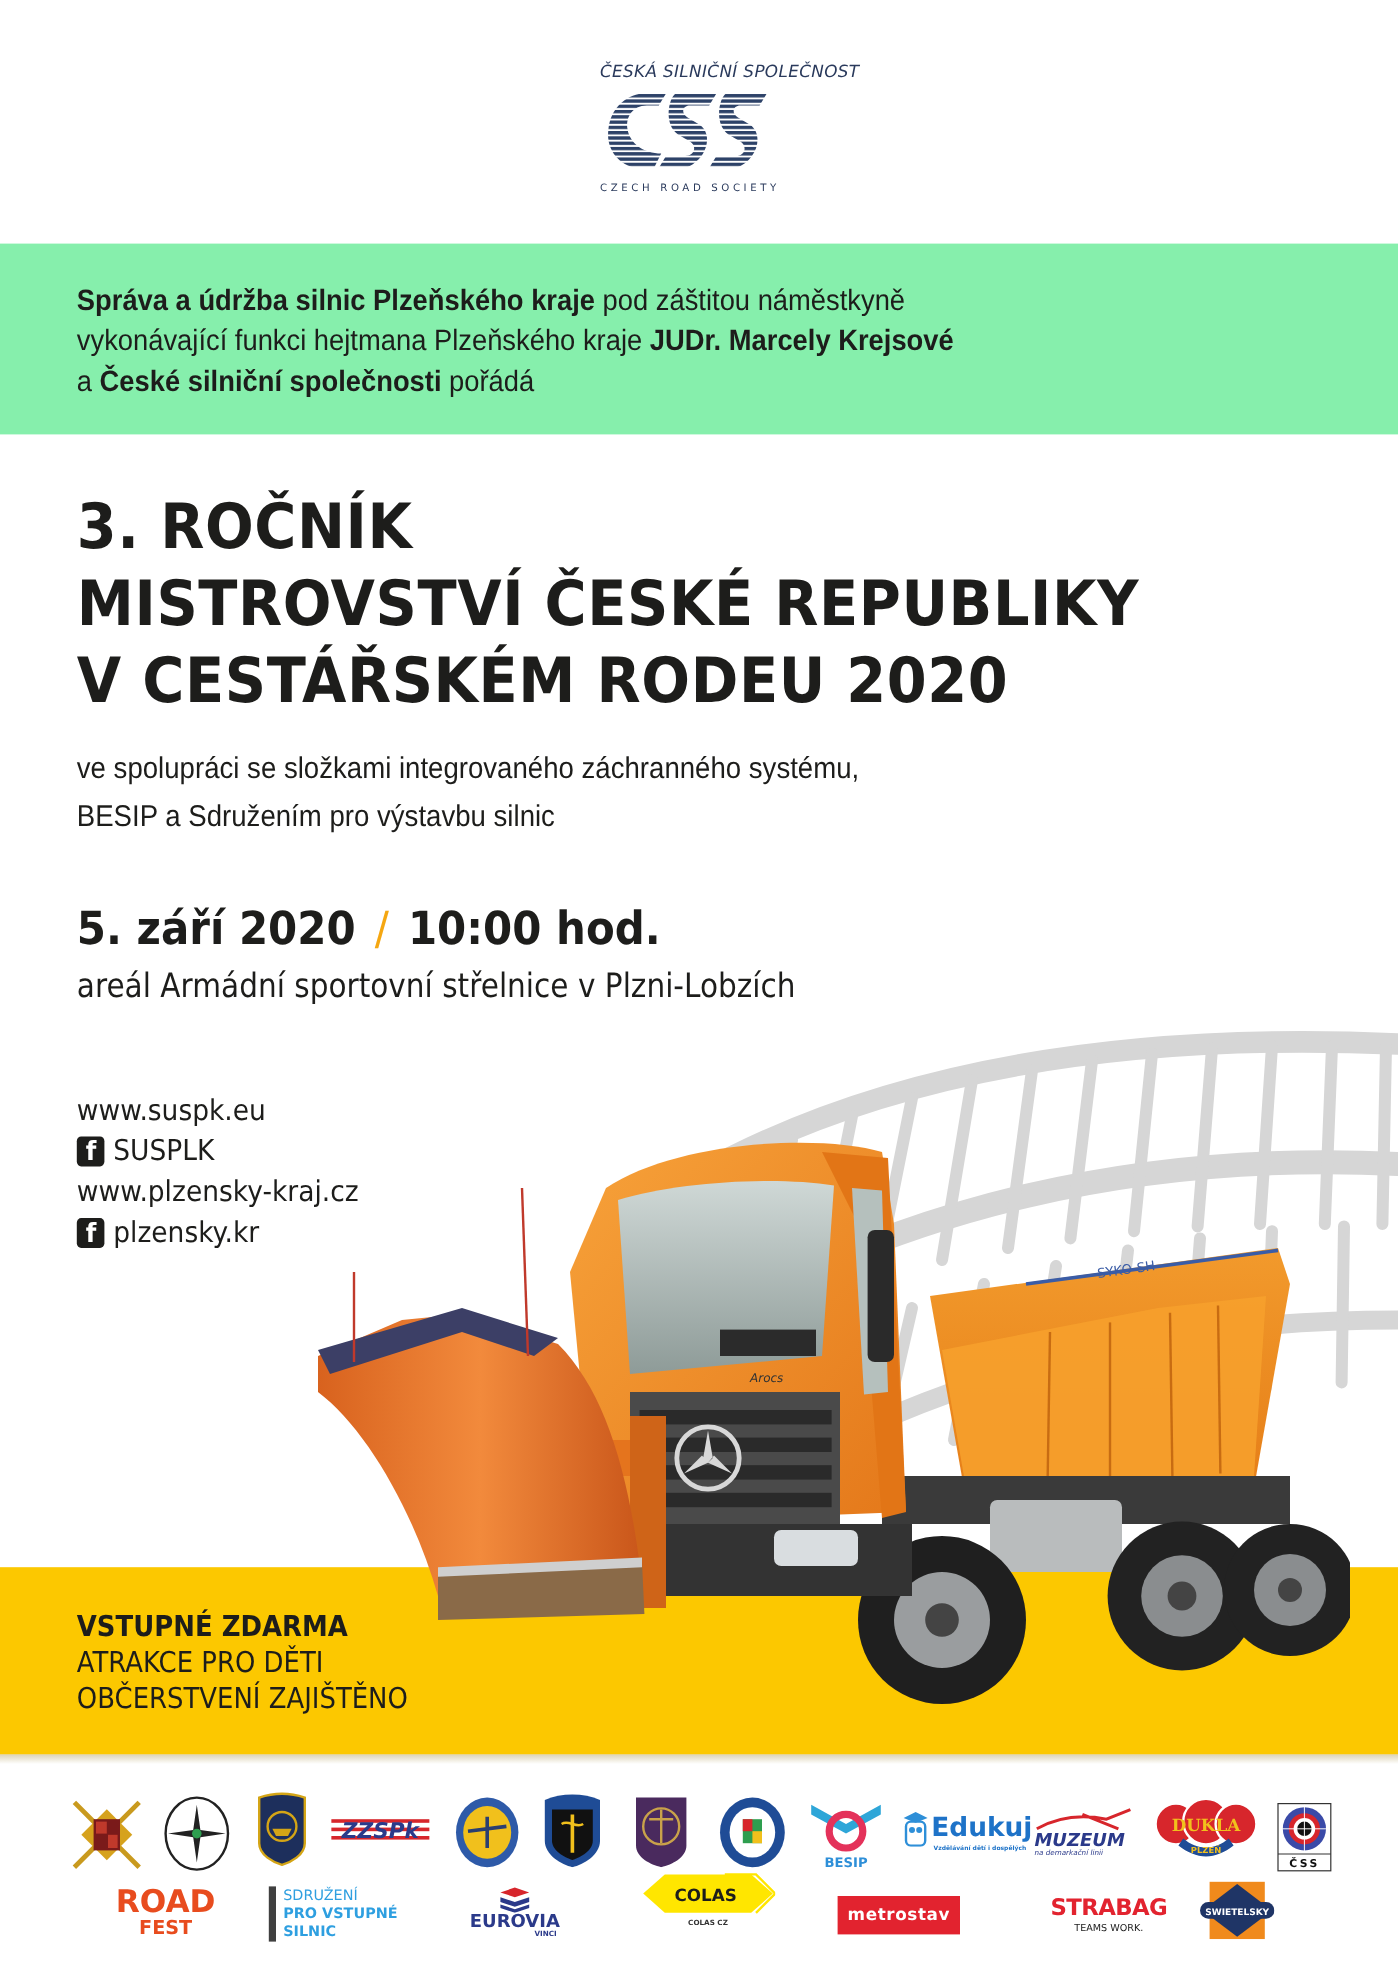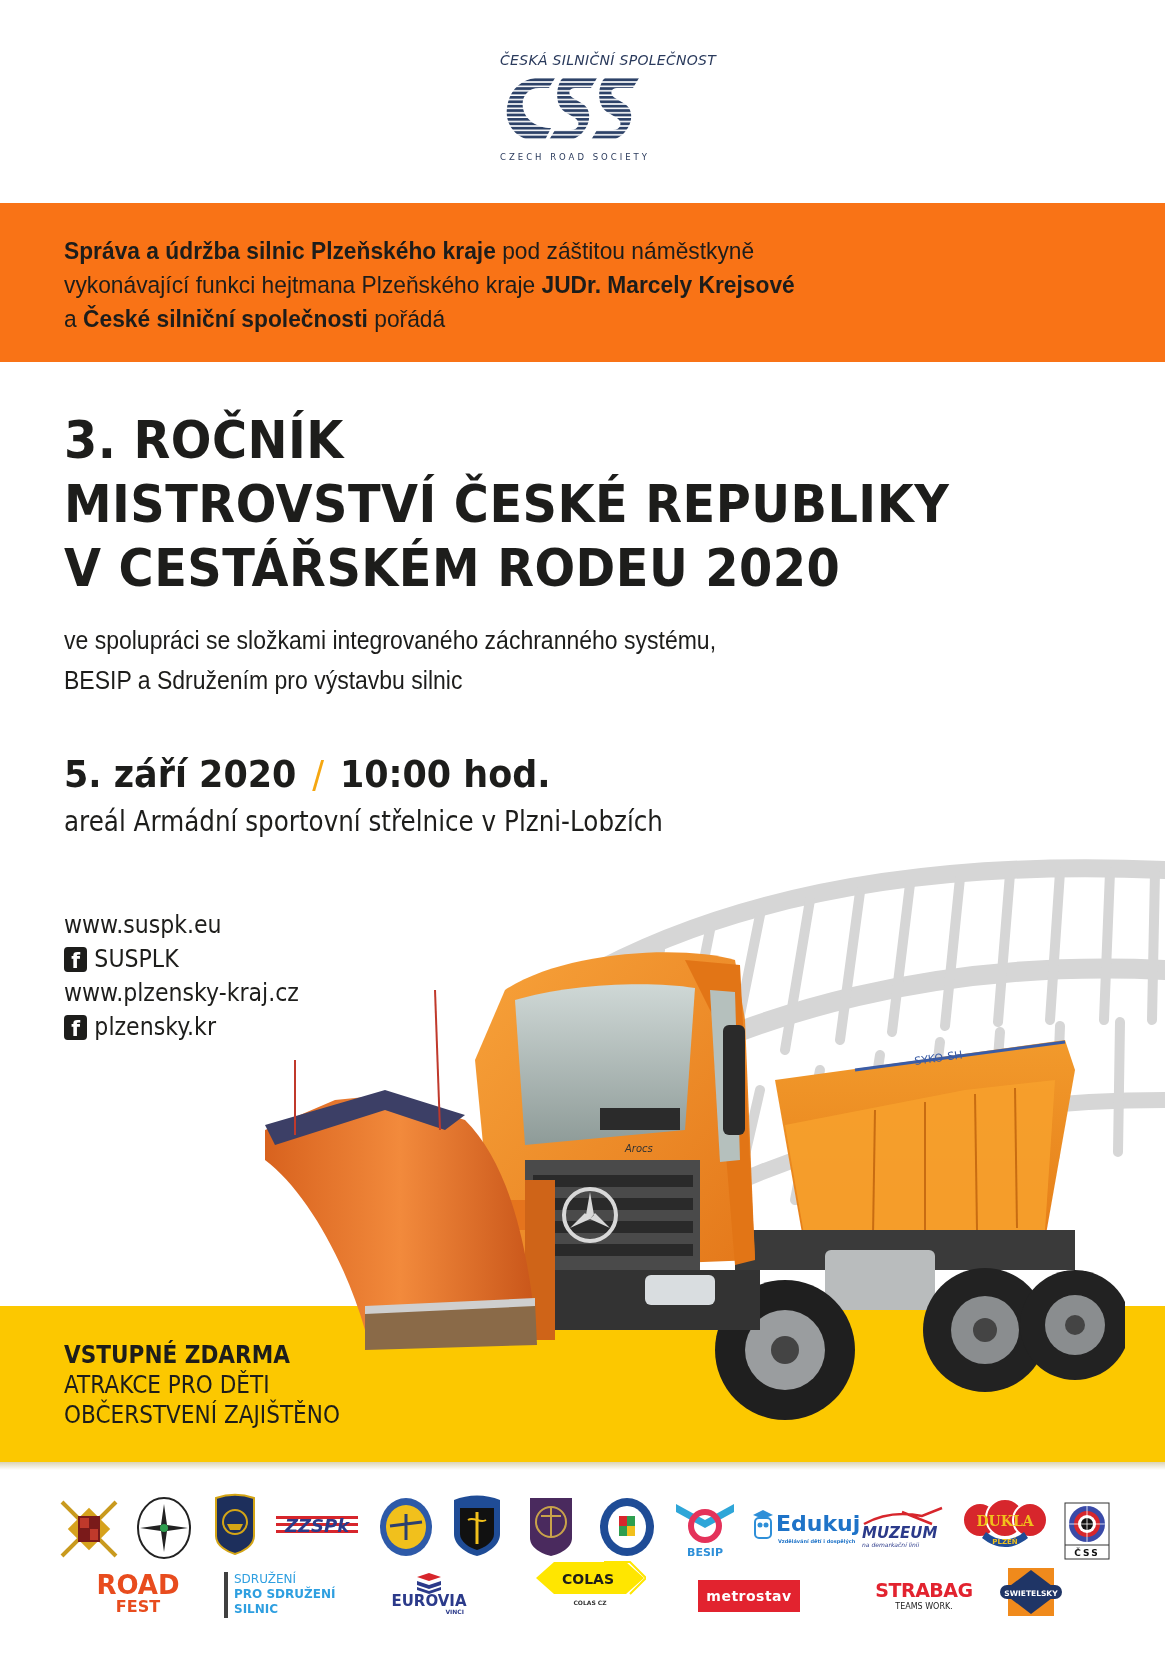--- a/index.html
+++ b/index.html
@@ -24,7 +24,7 @@
     .logo-pk .word { position: absolute; left: 6px; top: 52px; font-family: "Liberation Serif", "DejaVu Serif", serif; font-size: 42px; color: #1d1d1b; letter-spacing: 1px; white-space: nowrap; font-variant: small-caps; }
 
     
-    .band-orange { position: absolute; left: 0; top: 203px; width: 1165px; height: 159px; background: #f97316; }
+    .band-orange { position: absolute; left: 0; top: 203px; width: 1165px; height: 159px; background: #86efac; }
     .band-orange .text { position: absolute; left: 64px; top: 31px; font-family: "Liberation Sans", sans-serif; font-size: 24.5px; line-height: 34px; color: #1d1d1b; transform: scaleX(0.93); transform-origin: left top; white-space: nowrap; }
     .band-orange b { font-weight: bold; }
 

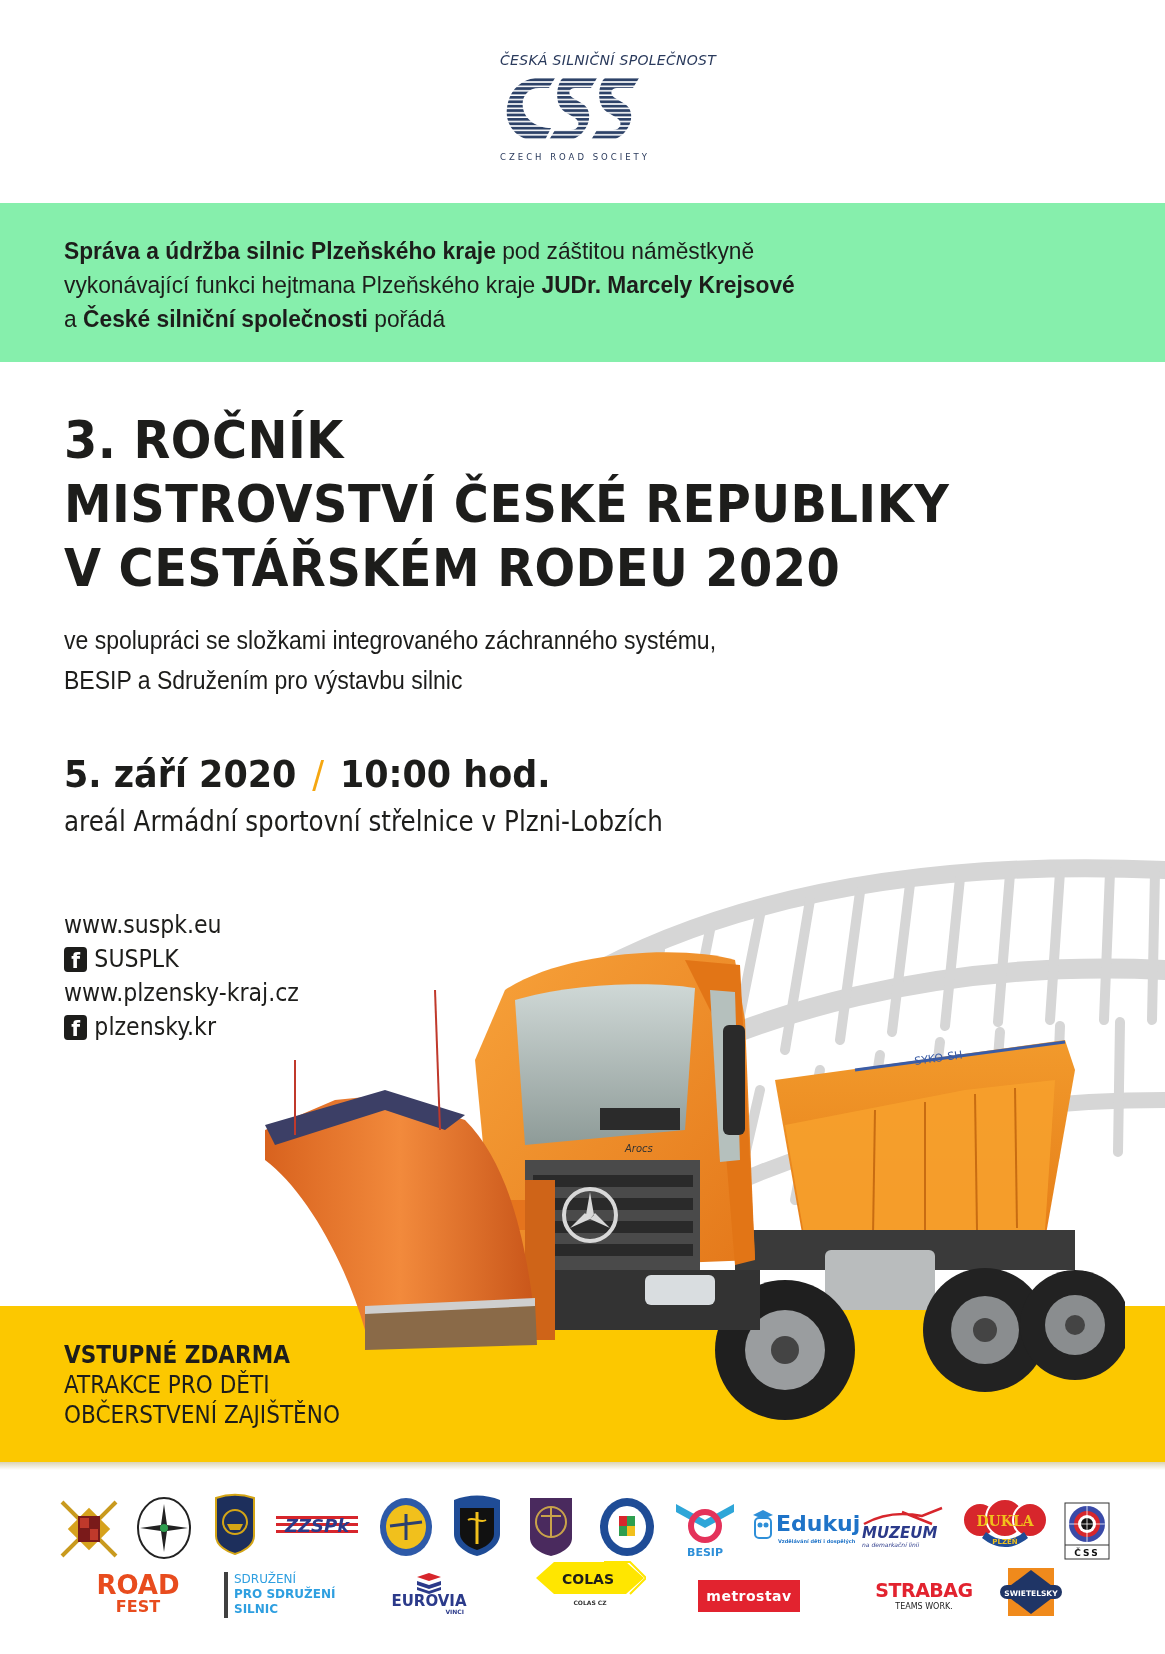--- a/index.html
+++ b/index.html
@@ -367,7 +367,7 @@
       <span class="sp-text" style="font-size:26px;color:#e84c1e;letter-spacing:0px;">ROAD</span>
       <span class="sp-text" style="font-size:16px;color:#e84c1e;margin-top:1px;">FEST</span>
     </div>
-    <div class="sp" style="left:224px;top:82px;width:120px;height:46px;justify-content:flex-start;border-left:4px solid #404040;padding-left:6px;flex-direction:column;align-items:flex-start;">
+    <div class="sp" style="left:224px;top:82px;width:120px;height:46px;justify-content:flex-start;border-left:6px solid #404040;padding-left:6px;flex-direction:column;align-items:flex-start;">
       <span style="font-family:'DejaVu Sans',sans-serif;font-size:12px;color:#2e9fe0;line-height:15px;">SDRUŽENÍ</span>
       <span class="sp-text" style="font-size:12px;color:#2e9fe0;line-height:15px;">PRO SDRUŽENÍ</span>
       <span class="sp-text" style="font-size:12px;color:#2e9fe0;line-height:15px;">SILNIC</span>

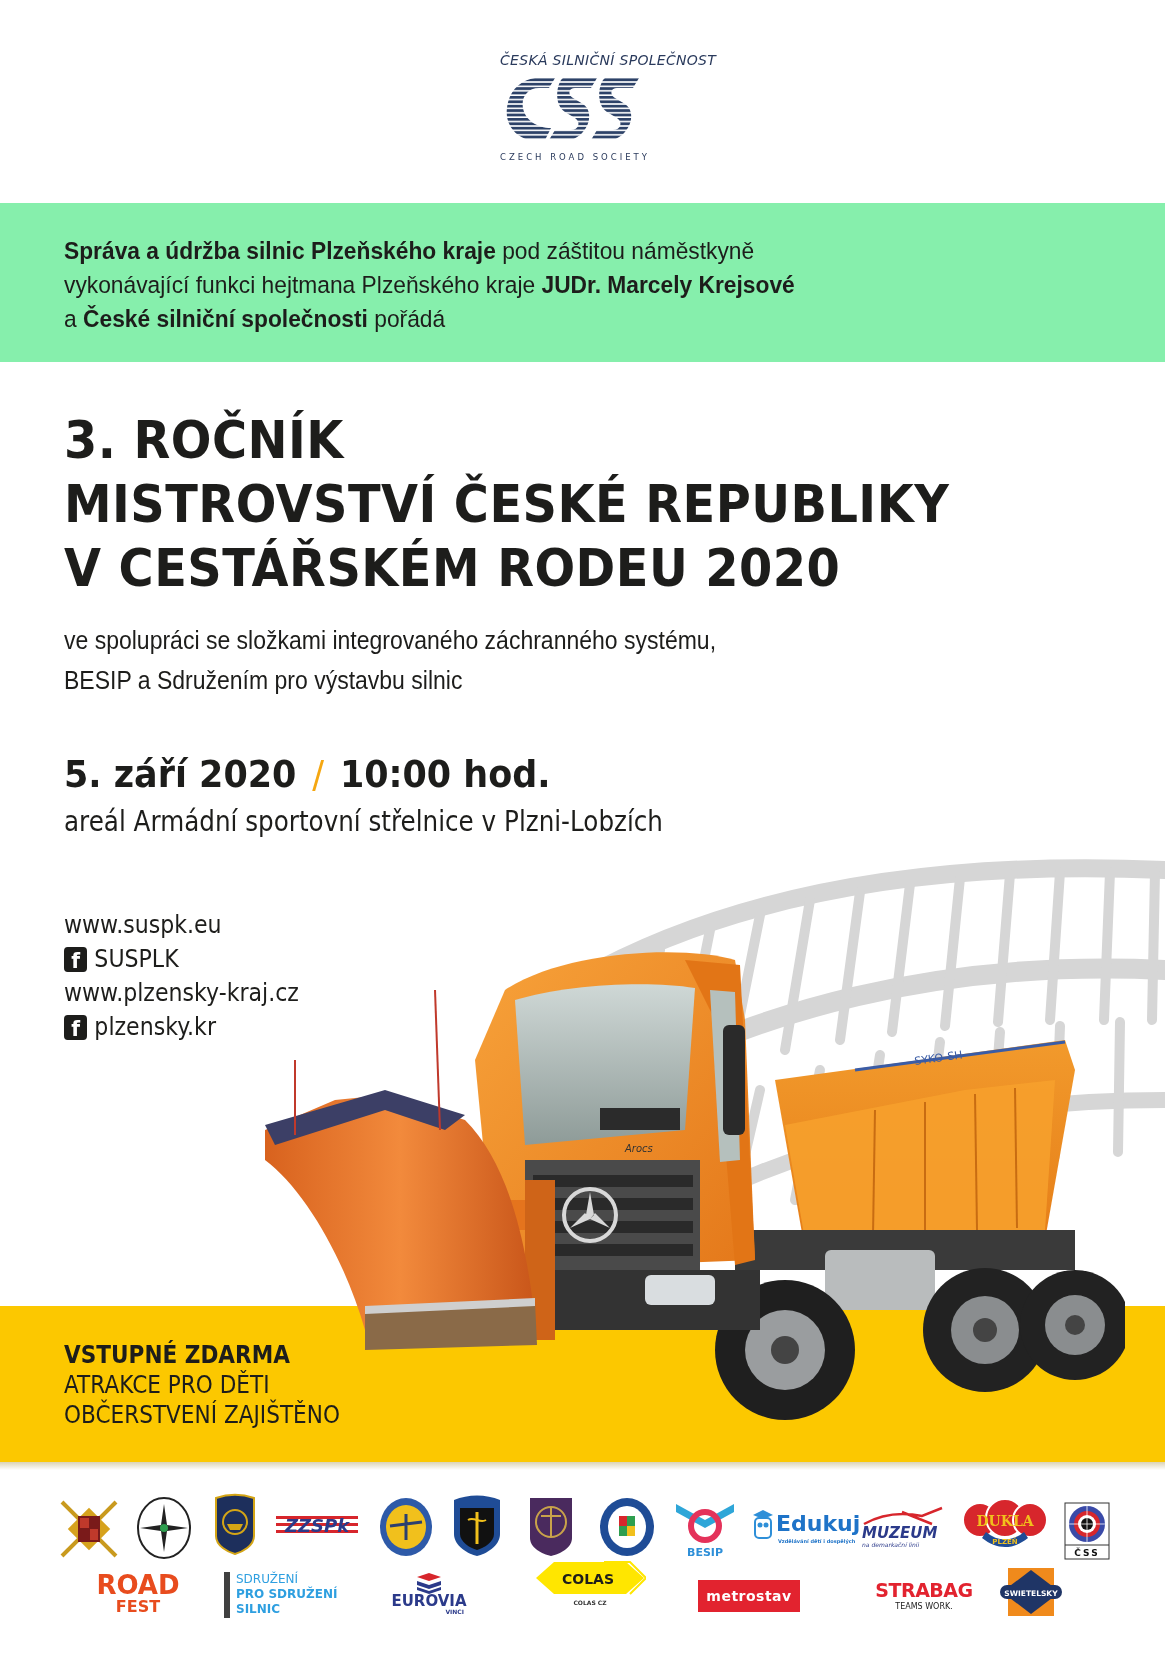--- a/index.html
+++ b/index.html
@@ -369,7 +369,7 @@
     </div>
     <div class="sp" style="left:224px;top:82px;width:120px;height:46px;justify-content:flex-start;border-left:6px solid #404040;padding-left:6px;flex-direction:column;align-items:flex-start;">
       <span style="font-family:'DejaVu Sans',sans-serif;font-size:12px;color:#2e9fe0;line-height:15px;">SDRUŽENÍ</span>
-      <span class="sp-text" style="font-size:12px;color:#2e9fe0;line-height:15px;">PRO SDRUŽENÍ</span>
+      <span class="sp-text" style="font-size:12px;color:#2e9fe0;line-height:15px;">PRO VSTUPNÉ</span>
       <span class="sp-text" style="font-size:12px;color:#2e9fe0;line-height:15px;">SILNIC</span>
     </div>
     <div class="sp" style="left:384px;top:78px;width:90px;height:50px;flex-direction:column;">

